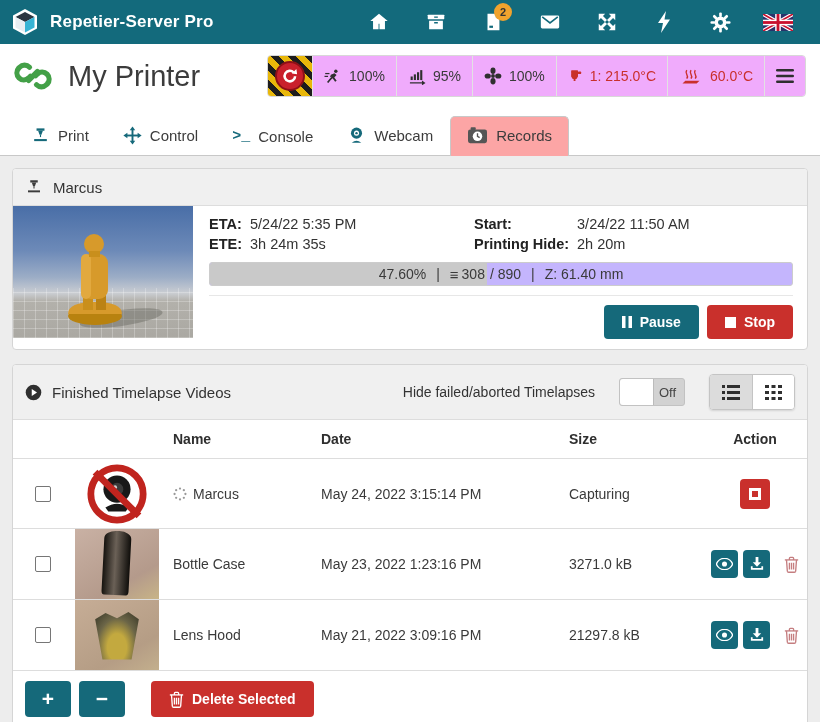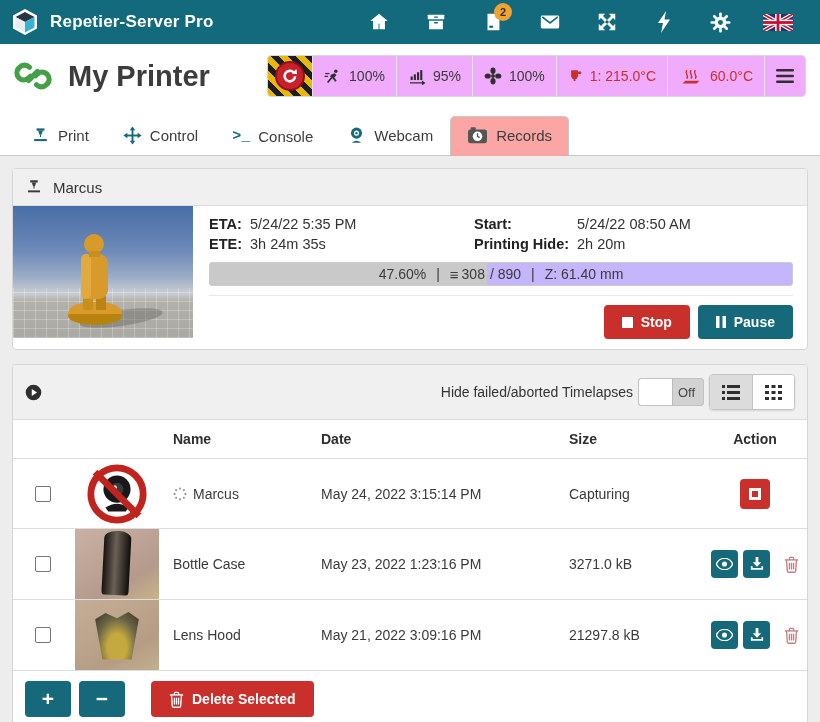--- a/index.html
+++ b/index.html
@@ -18,7 +18,7 @@
   
   .printer-header { height:64px; background:#fff; display:flex; align-items:center; justify-content:space-between; padding:0 14px 0 12px; }
   .ph-left { display:flex; align-items:center; gap:14px; }
-  .page-title { font-size:29px; font-weight:bold; color:#3c3c3c; }
+  .page-title { font-size:29px; font-weight:normal; color:#3c3c3c; }
   .status-bar { display:flex; align-items:stretch; height:42px; background:#fff; border:1px solid #d8d8d8; border-radius:4px; overflow:hidden; }
   .status-item { display:flex; align-items:center; gap:7px; padding:0 11px; border-left:1px solid #e2e2e2; font-size:14px; color:#3a3a3a; cursor:pointer; background:#f0abfc; }
   .status-item:first-child { border-left:none; padding:0; }

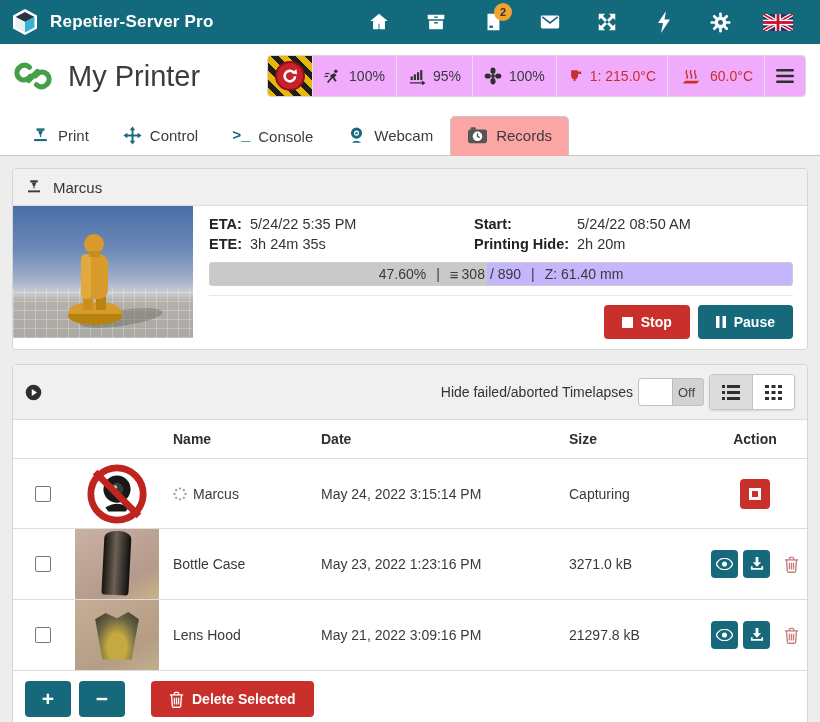--- a/index.html
+++ b/index.html
@@ -355,7 +355,7 @@
             <b>ETA:</b>
             <span>5/24/22 5:35 PM</span>
             <b>Start:</b>
-            <span>5/24/22 08:50 AM</span>
+            <span>3/24/22 11:50 AM</span>
             <b>ETE:</b>
             <span>3h 24m 35s</span>
             <b>Printing Hide:</b>

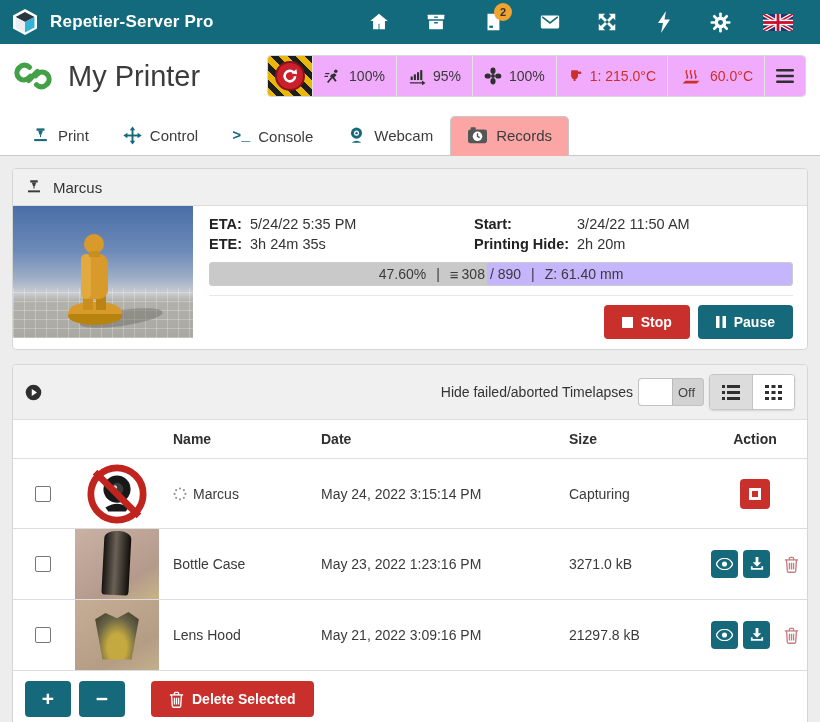--- a/index.html
+++ b/index.html
@@ -374,18 +374,18 @@
             </div>
           </div>
           <div class="job-buttons">
-            <button class="btn btn-red">
-              <svg width="11" height="11" viewBox="0 0 11 11">
-                  <rect width="11" height="11" fill="#fff"></rect>
-                </svg>
-              <span>Stop</span>
-            </button>
             <button class="btn btn-teal">
               <svg width="10" height="12" viewBox="0 0 10 12">
                   <rect width="3.5" height="12" fill="#fff"></rect>
                   <rect x="6.5" width="3.5" height="12" fill="#fff"></rect>
                 </svg>
               <span>Pause</span>
+            </button>
+            <button class="btn btn-red">
+              <svg width="11" height="11" viewBox="0 0 11 11">
+                  <rect width="11" height="11" fill="#fff"></rect>
+                </svg>
+              <span>Stop</span>
             </button>
           </div>
         </div>

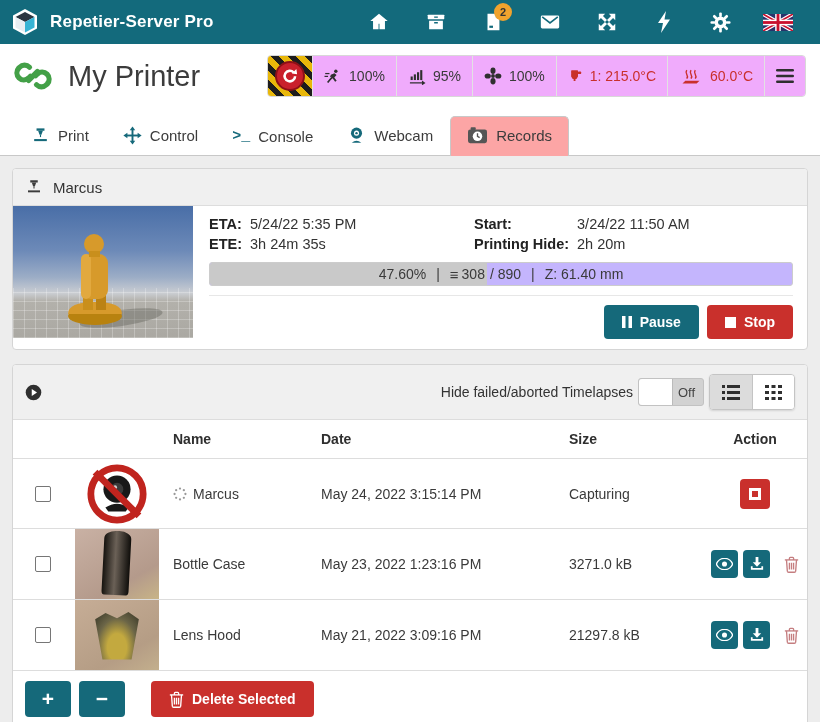--- a/index.html
+++ b/index.html
@@ -401,6 +401,7 @@
                 <polygon points="9.5,7 17,12 9.5,17" fill="#fff"></polygon>
               </svg>
           </span>
+          <span>Finished Timelapse Videos</span>
         </div>
         <div class="tl-header-right">
           <span class="tl-label">Hide failed/aborted Timelapses</span>

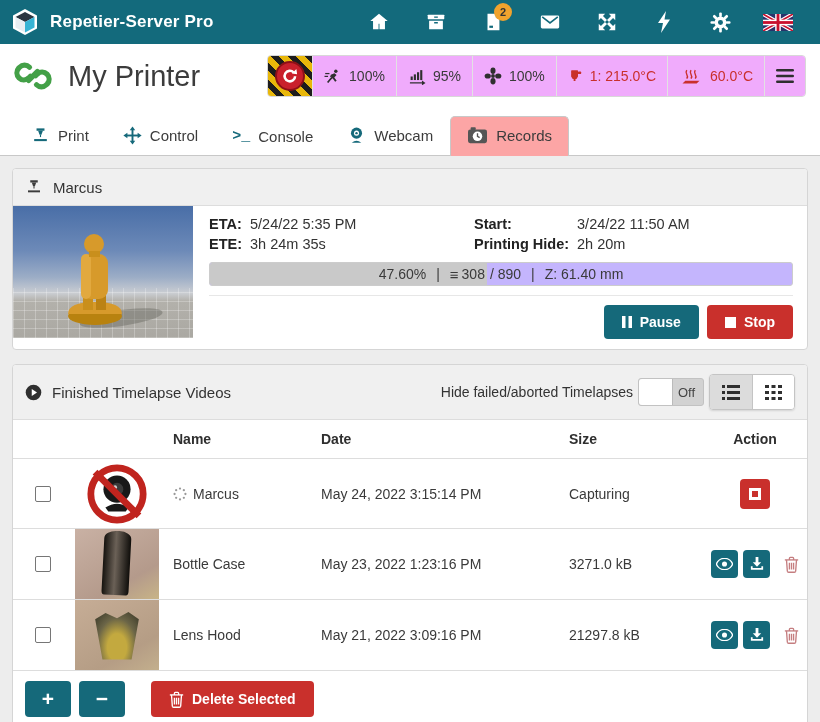--- a/index.html
+++ b/index.html
@@ -57,7 +57,7 @@
   
   .tl-header { justify-content:space-between; padding:9px 12px; }
   .tl-header-left { display:flex; align-items:center; gap:10px; }
-  .tl-header-right { display:flex; align-items:center; gap:5px; }
+  .tl-header-right { display:flex; align-items:center; gap:24px; }
   .tl-label { font-size:14px; color:#333; }
   .toggle { position:relative; width:66px; height:28px; background:#d2d2d2; border:1px solid #c2c2c2; border-radius:3px; cursor:pointer; flex:none; }
   .toggle-knob { position:absolute; left:0; top:0; width:34px; height:26px; background:#fff; border-right:1px solid #bbb; border-radius:3px 0 0 3px; }

